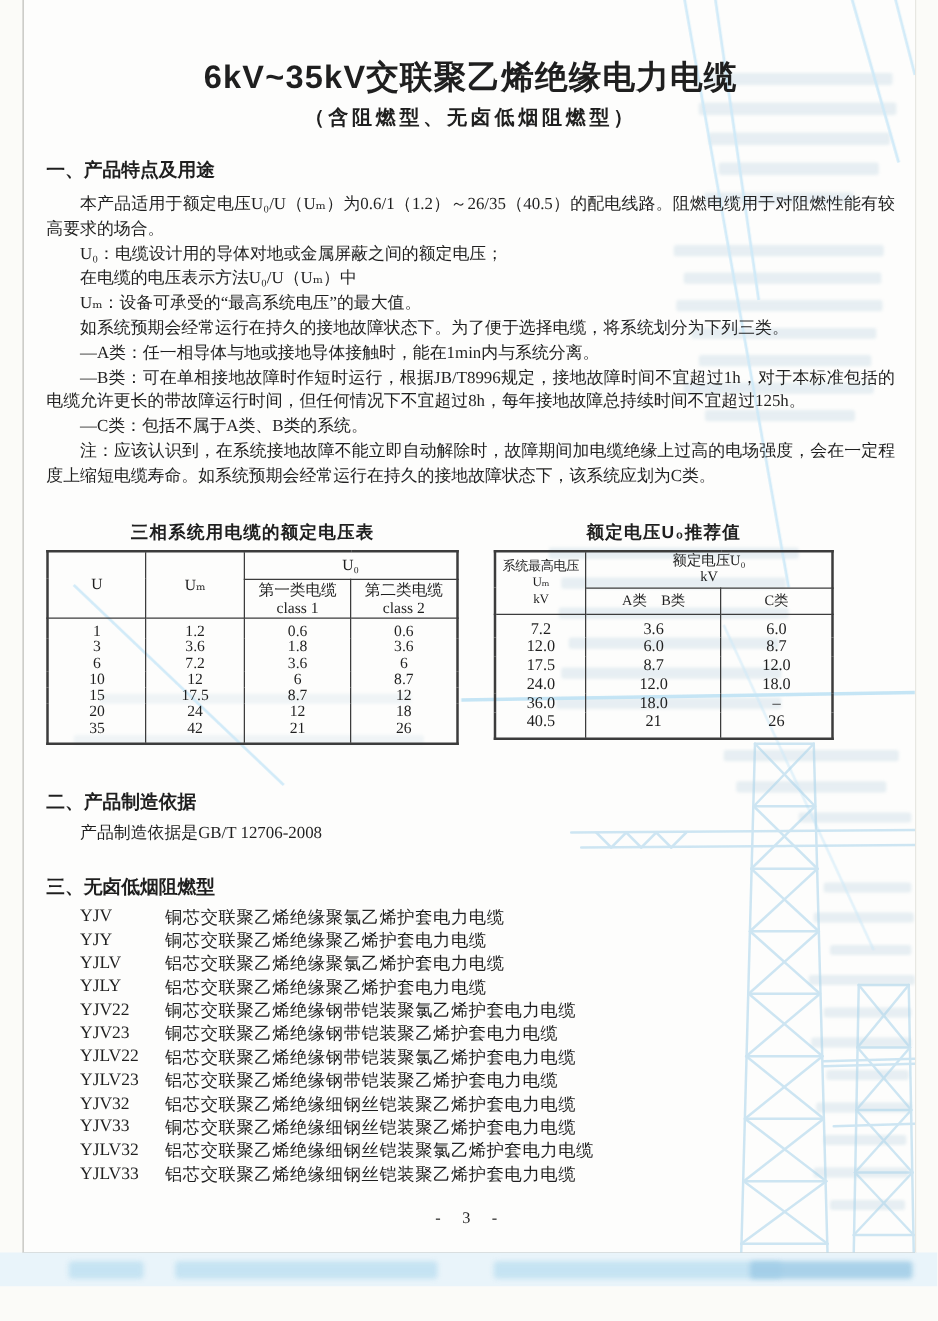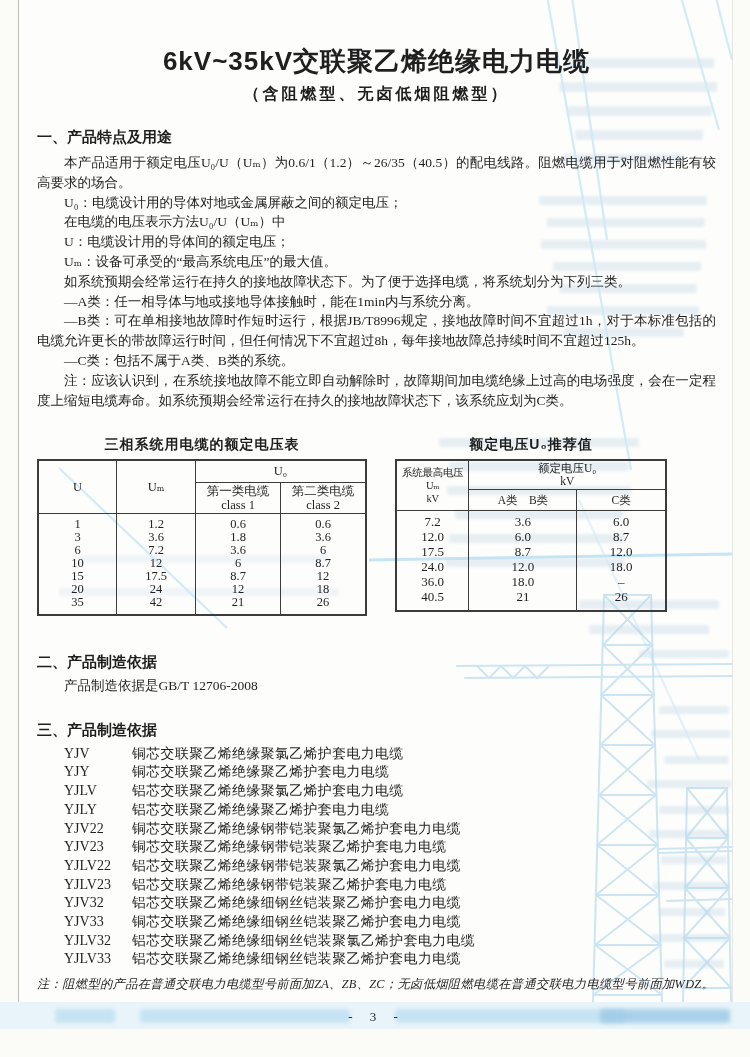--- a/index.html
+++ b/index.html
@@ -207,7 +207,6 @@
     <p>本产品适用于额定电压U₀/U（Uₘ）为0.6/1（1.2）～26/35（40.5）的配电线路。阻燃电缆用于对阻燃性能有较高要求的场合。</p>
         <p>U₀：电缆设计用的导体对地或金属屏蔽之间的额定电压；</p>
         <p>在电缆的电压表示方法U₀/U（Uₘ）中</p>
-        <p>U：电缆设计用的导体间的额定电压；</p>
         <p>Uₘ：设备可承受的“最高系统电压”的最大值。</p>
         <p>如系统预期会经常运行在持久的接地故障状态下。为了便于选择电缆，将系统划分为下列三类。</p>
         <p>—A类：任一相导体与地或接地导体接触时，能在1min内与系统分离。</p>

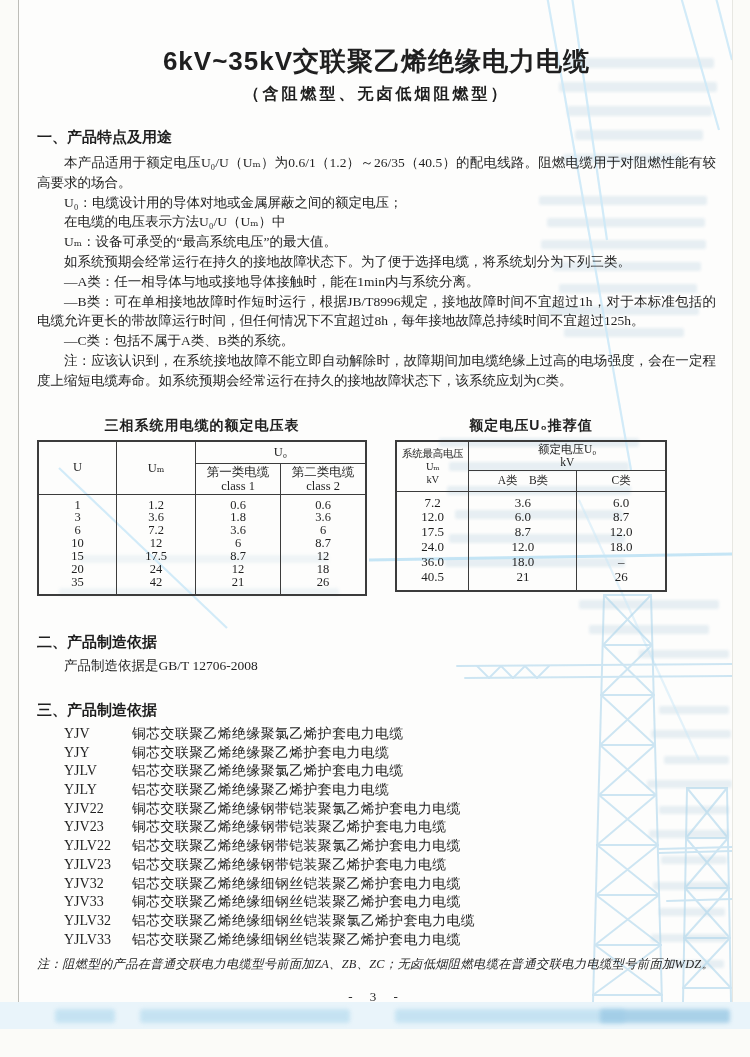--- a/index.html
+++ b/index.html
@@ -357,7 +357,7 @@
     </div>
 
     <div class="sec3">
-      <div class="s-head">三、产品制造依据</div>
+      <div class="s-head">三、无卤低烟阻燃型</div>
       <div class="models">
 
       <div class="model">

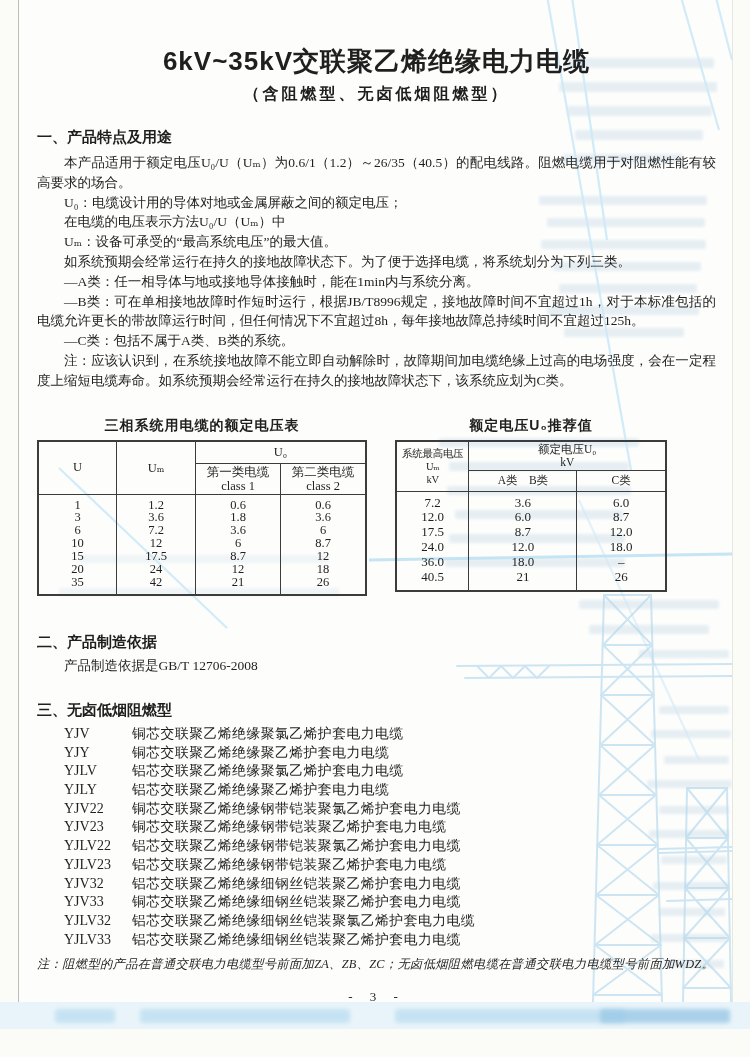--- a/index.html
+++ b/index.html
@@ -411,7 +411,6 @@
         </div>
     </div>
 
-    <div class="footnote">注：阻燃型的产品在普通交联电力电缆型号前面加ZA、ZB、ZC；无卤低烟阻燃电缆在普通交联电力电缆型号前面加WDZ。</div>
     <div class="pageno">- 3 -</div>
 
   </div>

